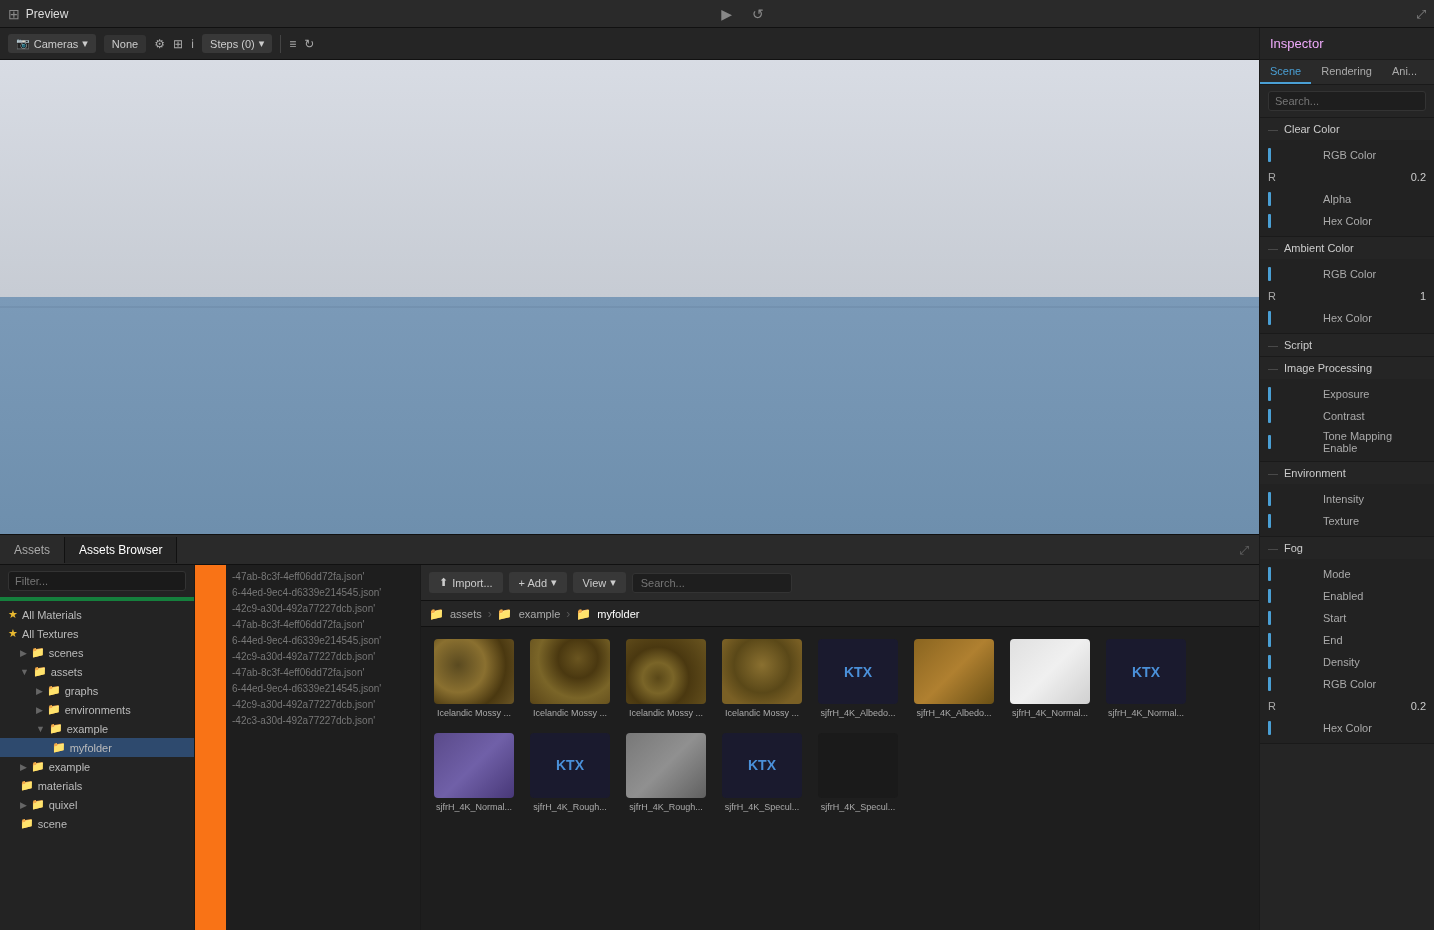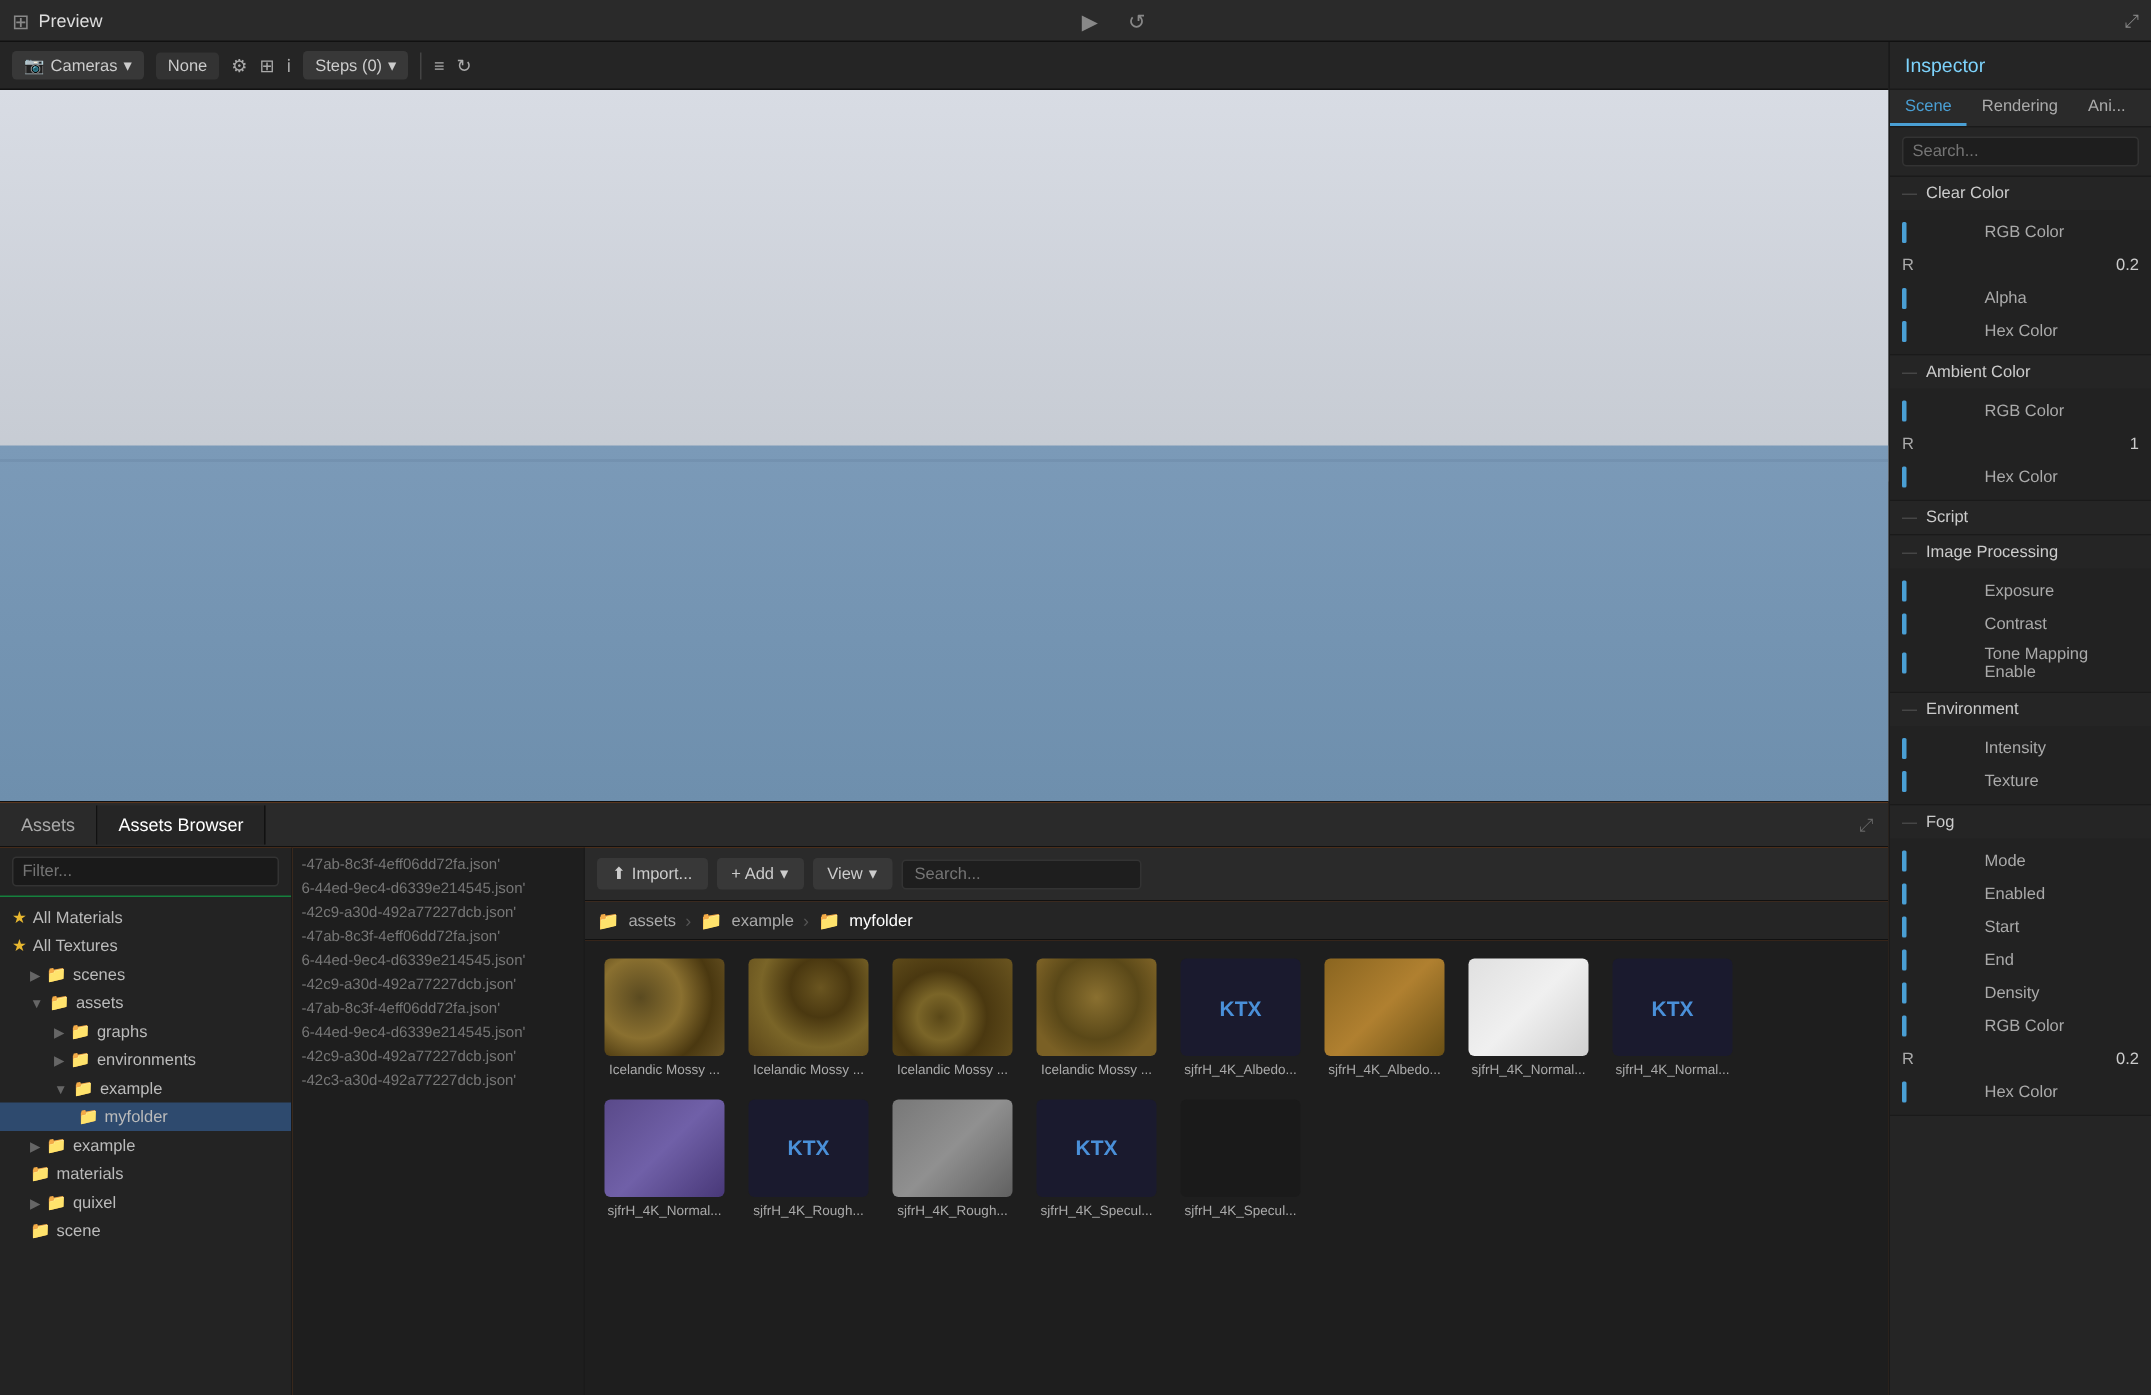--- a/index.html
+++ b/index.html
@@ -357,7 +357,7 @@
     }
     .inspector-title {
       font-size: 13px;
-      color: #7dd3fc;
+      color: #f0abfc;
       font-weight: 500;
     }
     .inspector-tabs {

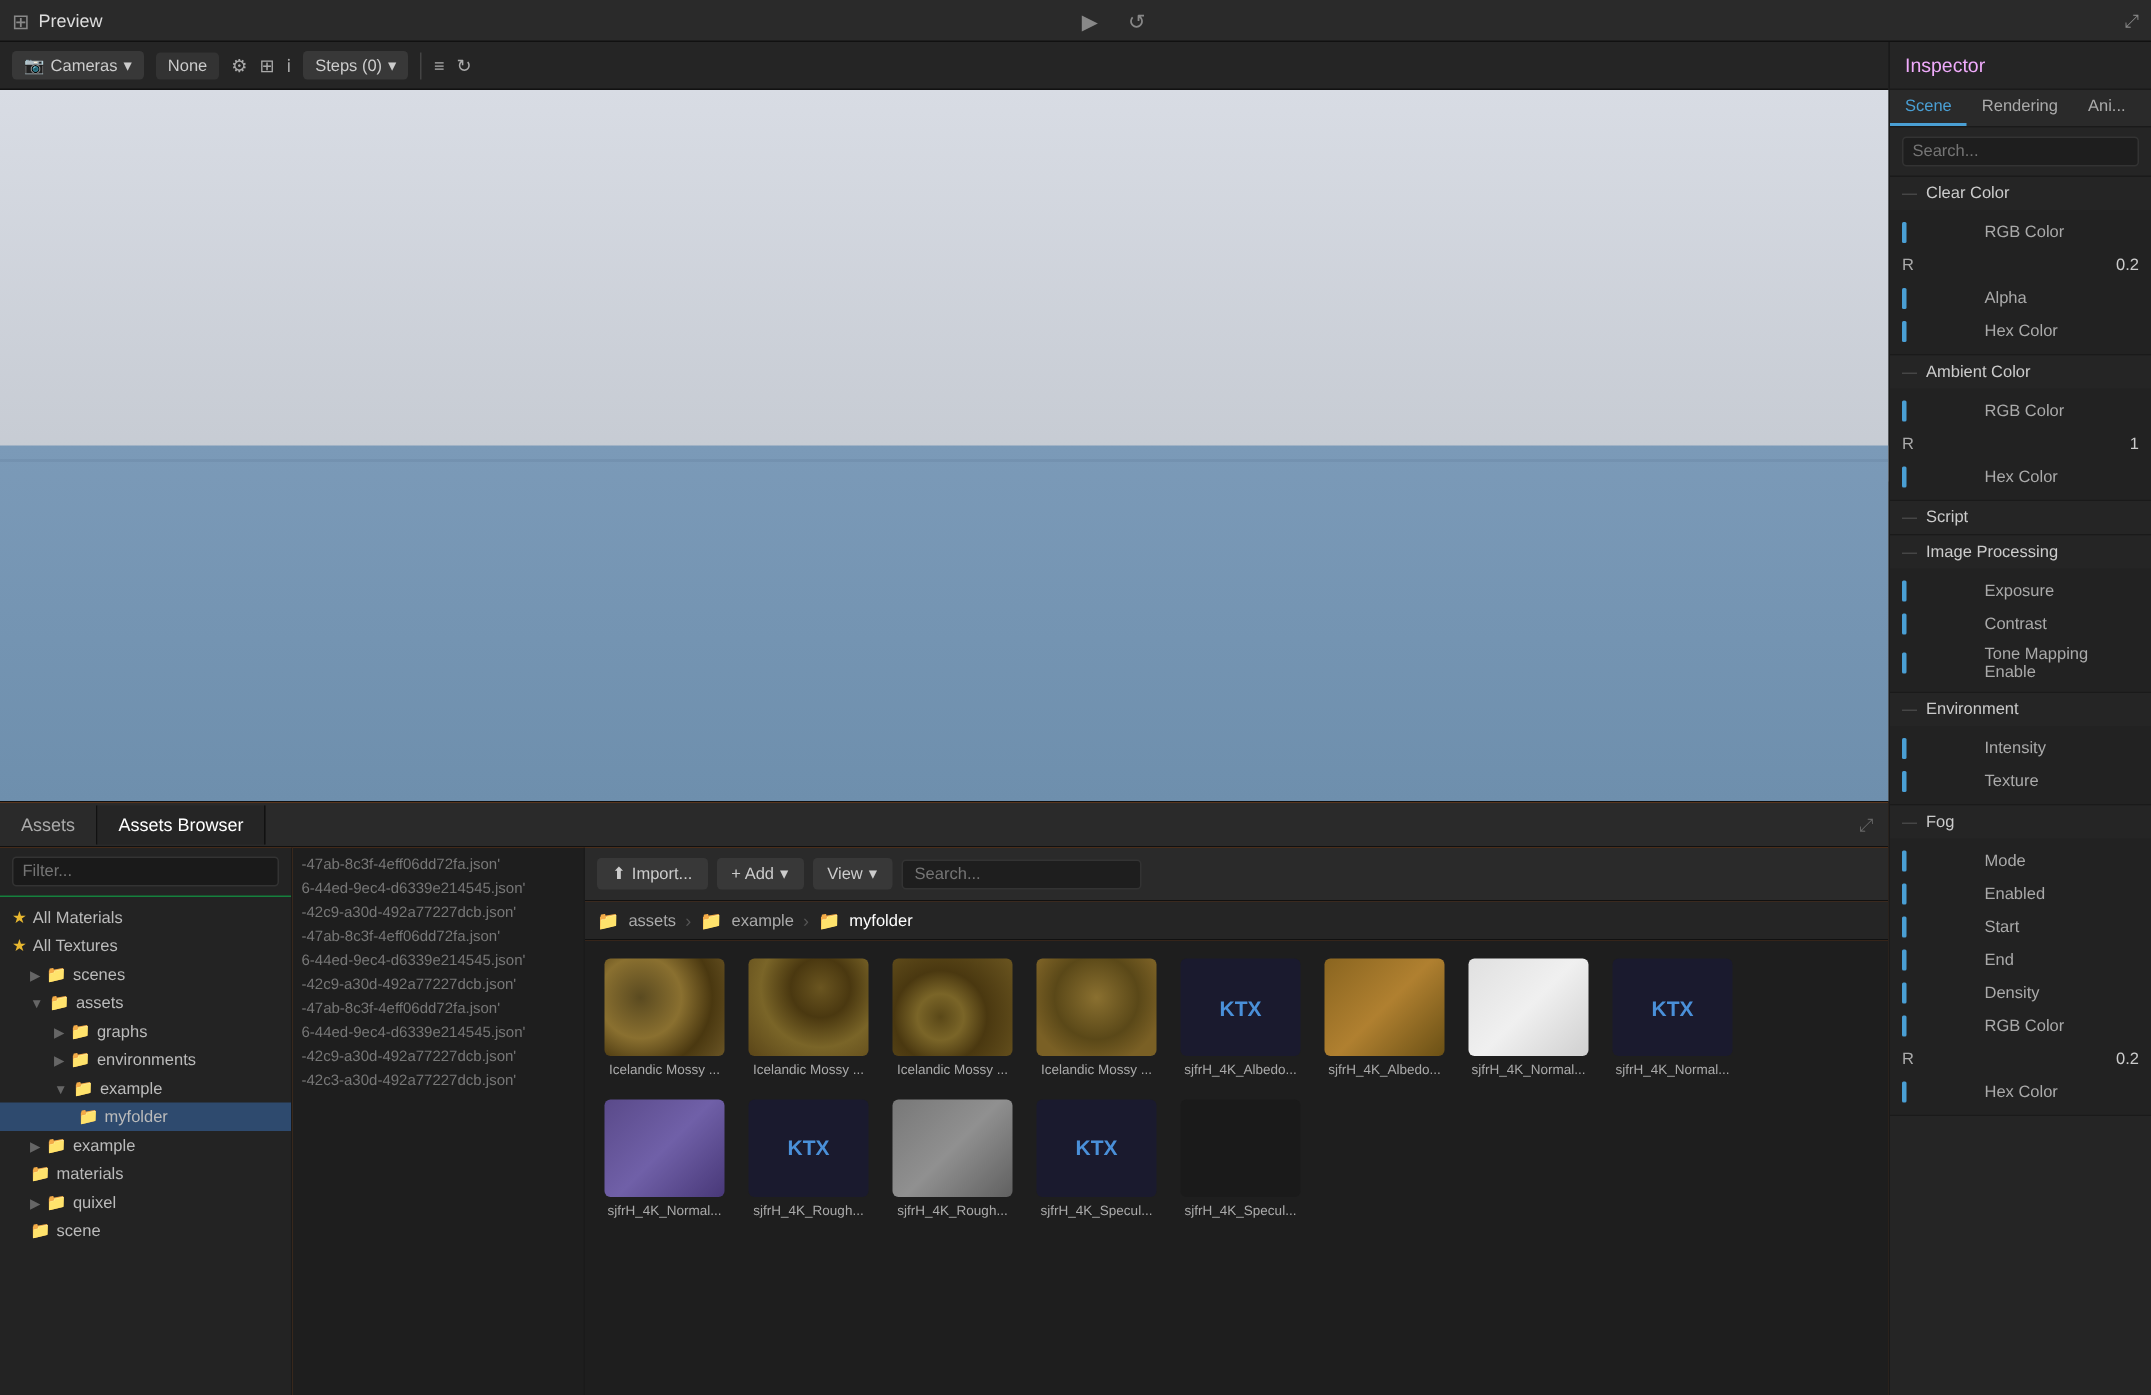--- a/index.html
+++ b/index.html
@@ -191,7 +191,7 @@
     }
     .file-tree-filter {
       padding: 6px 8px;
-      border-bottom: 1px solid #15803d;
+      border-bottom: 4px solid #15803d;
     }
     .filter-input {
       width: 100%;

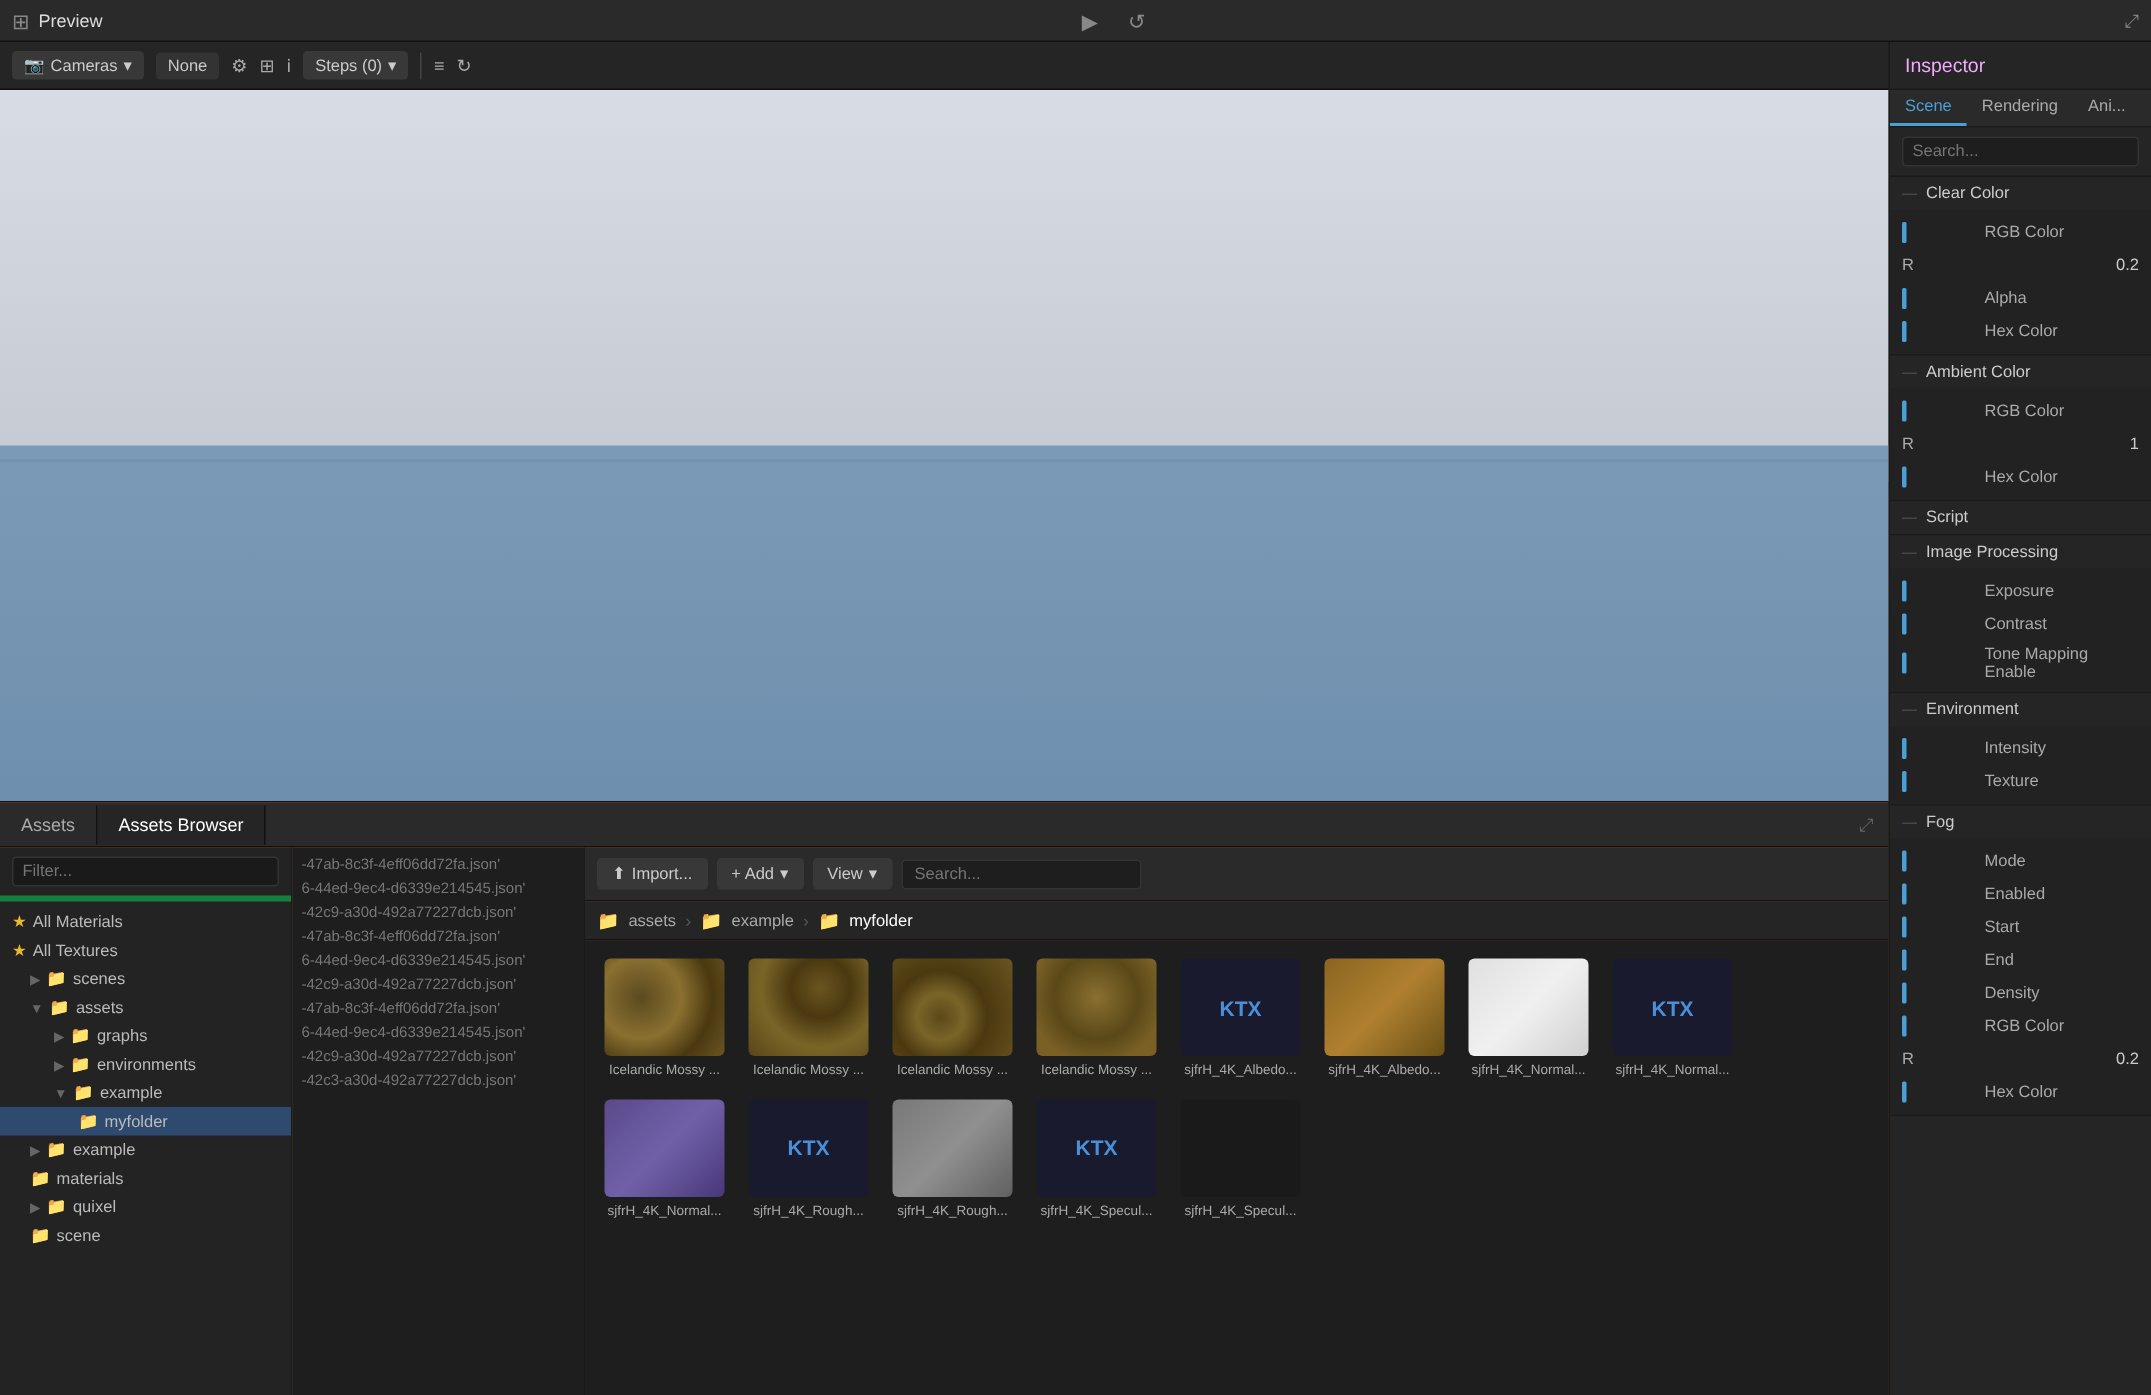--- a/index.html
+++ b/index.html
@@ -231,6 +231,7 @@
       border-right: 1px solid #1a1a1a;
       overflow-y: auto;
       padding: 4px;
+      margin-left: 31px;
     }
     .log-item {
       font-size: 10px;

